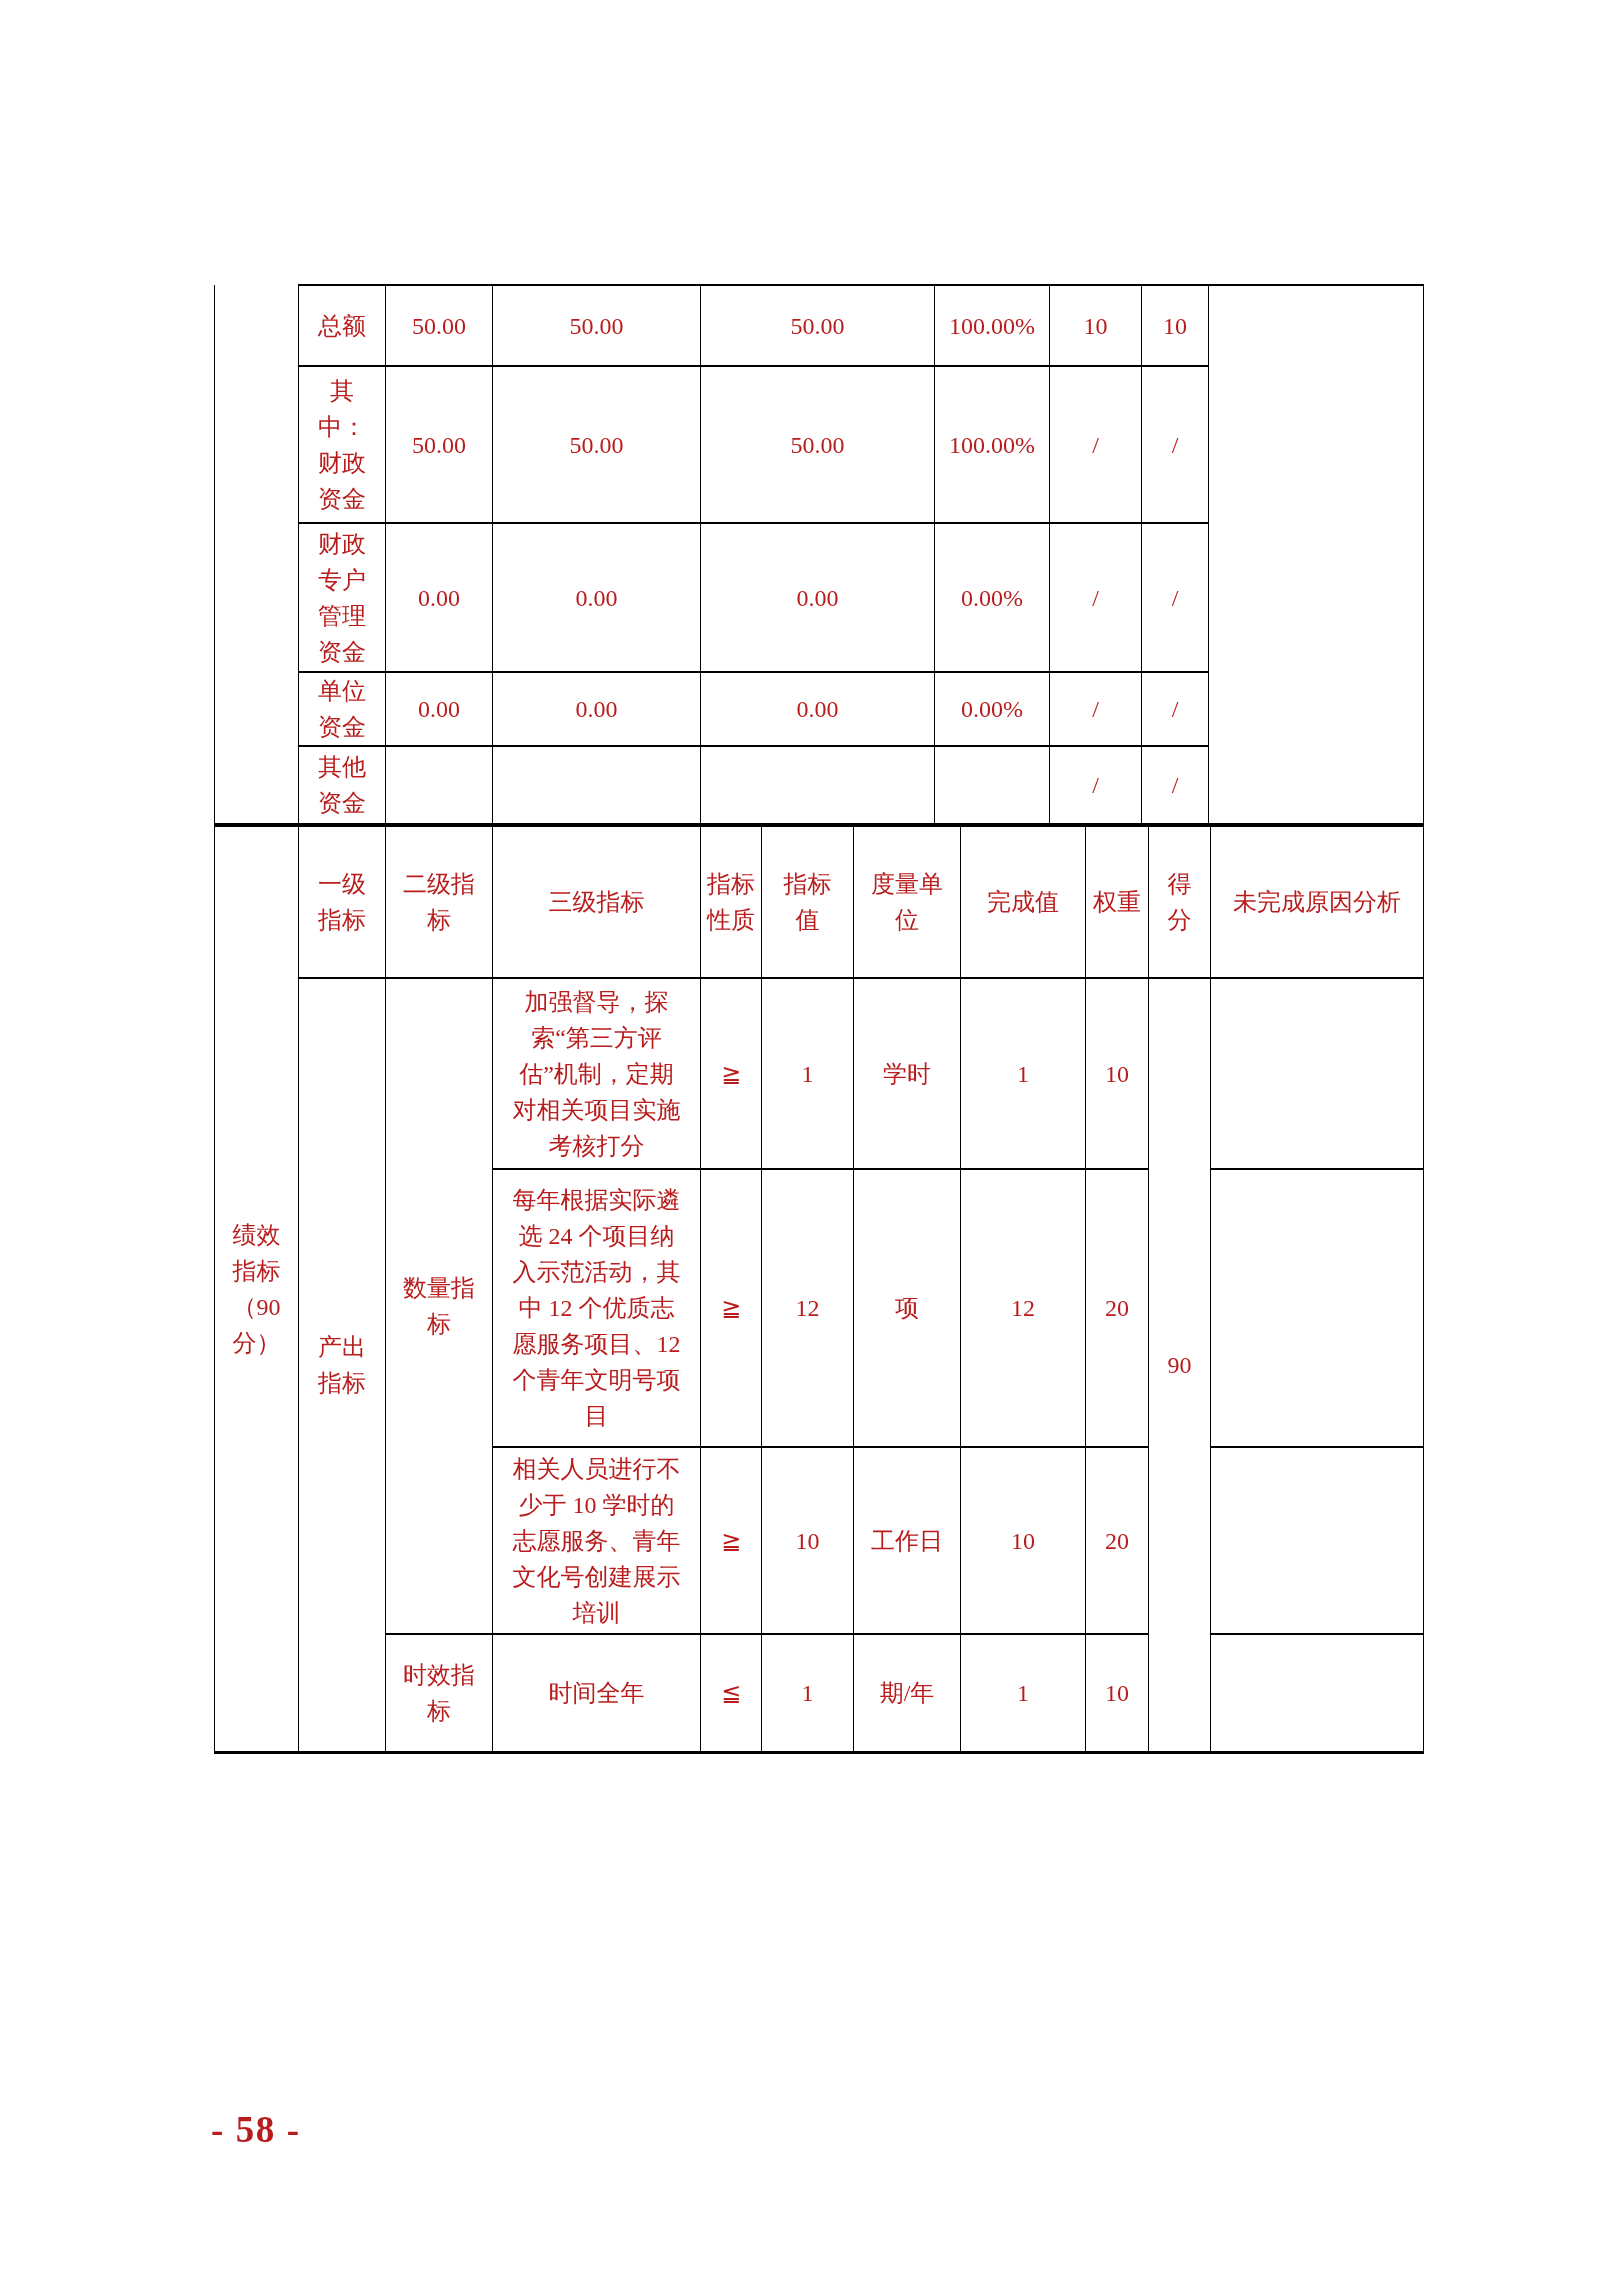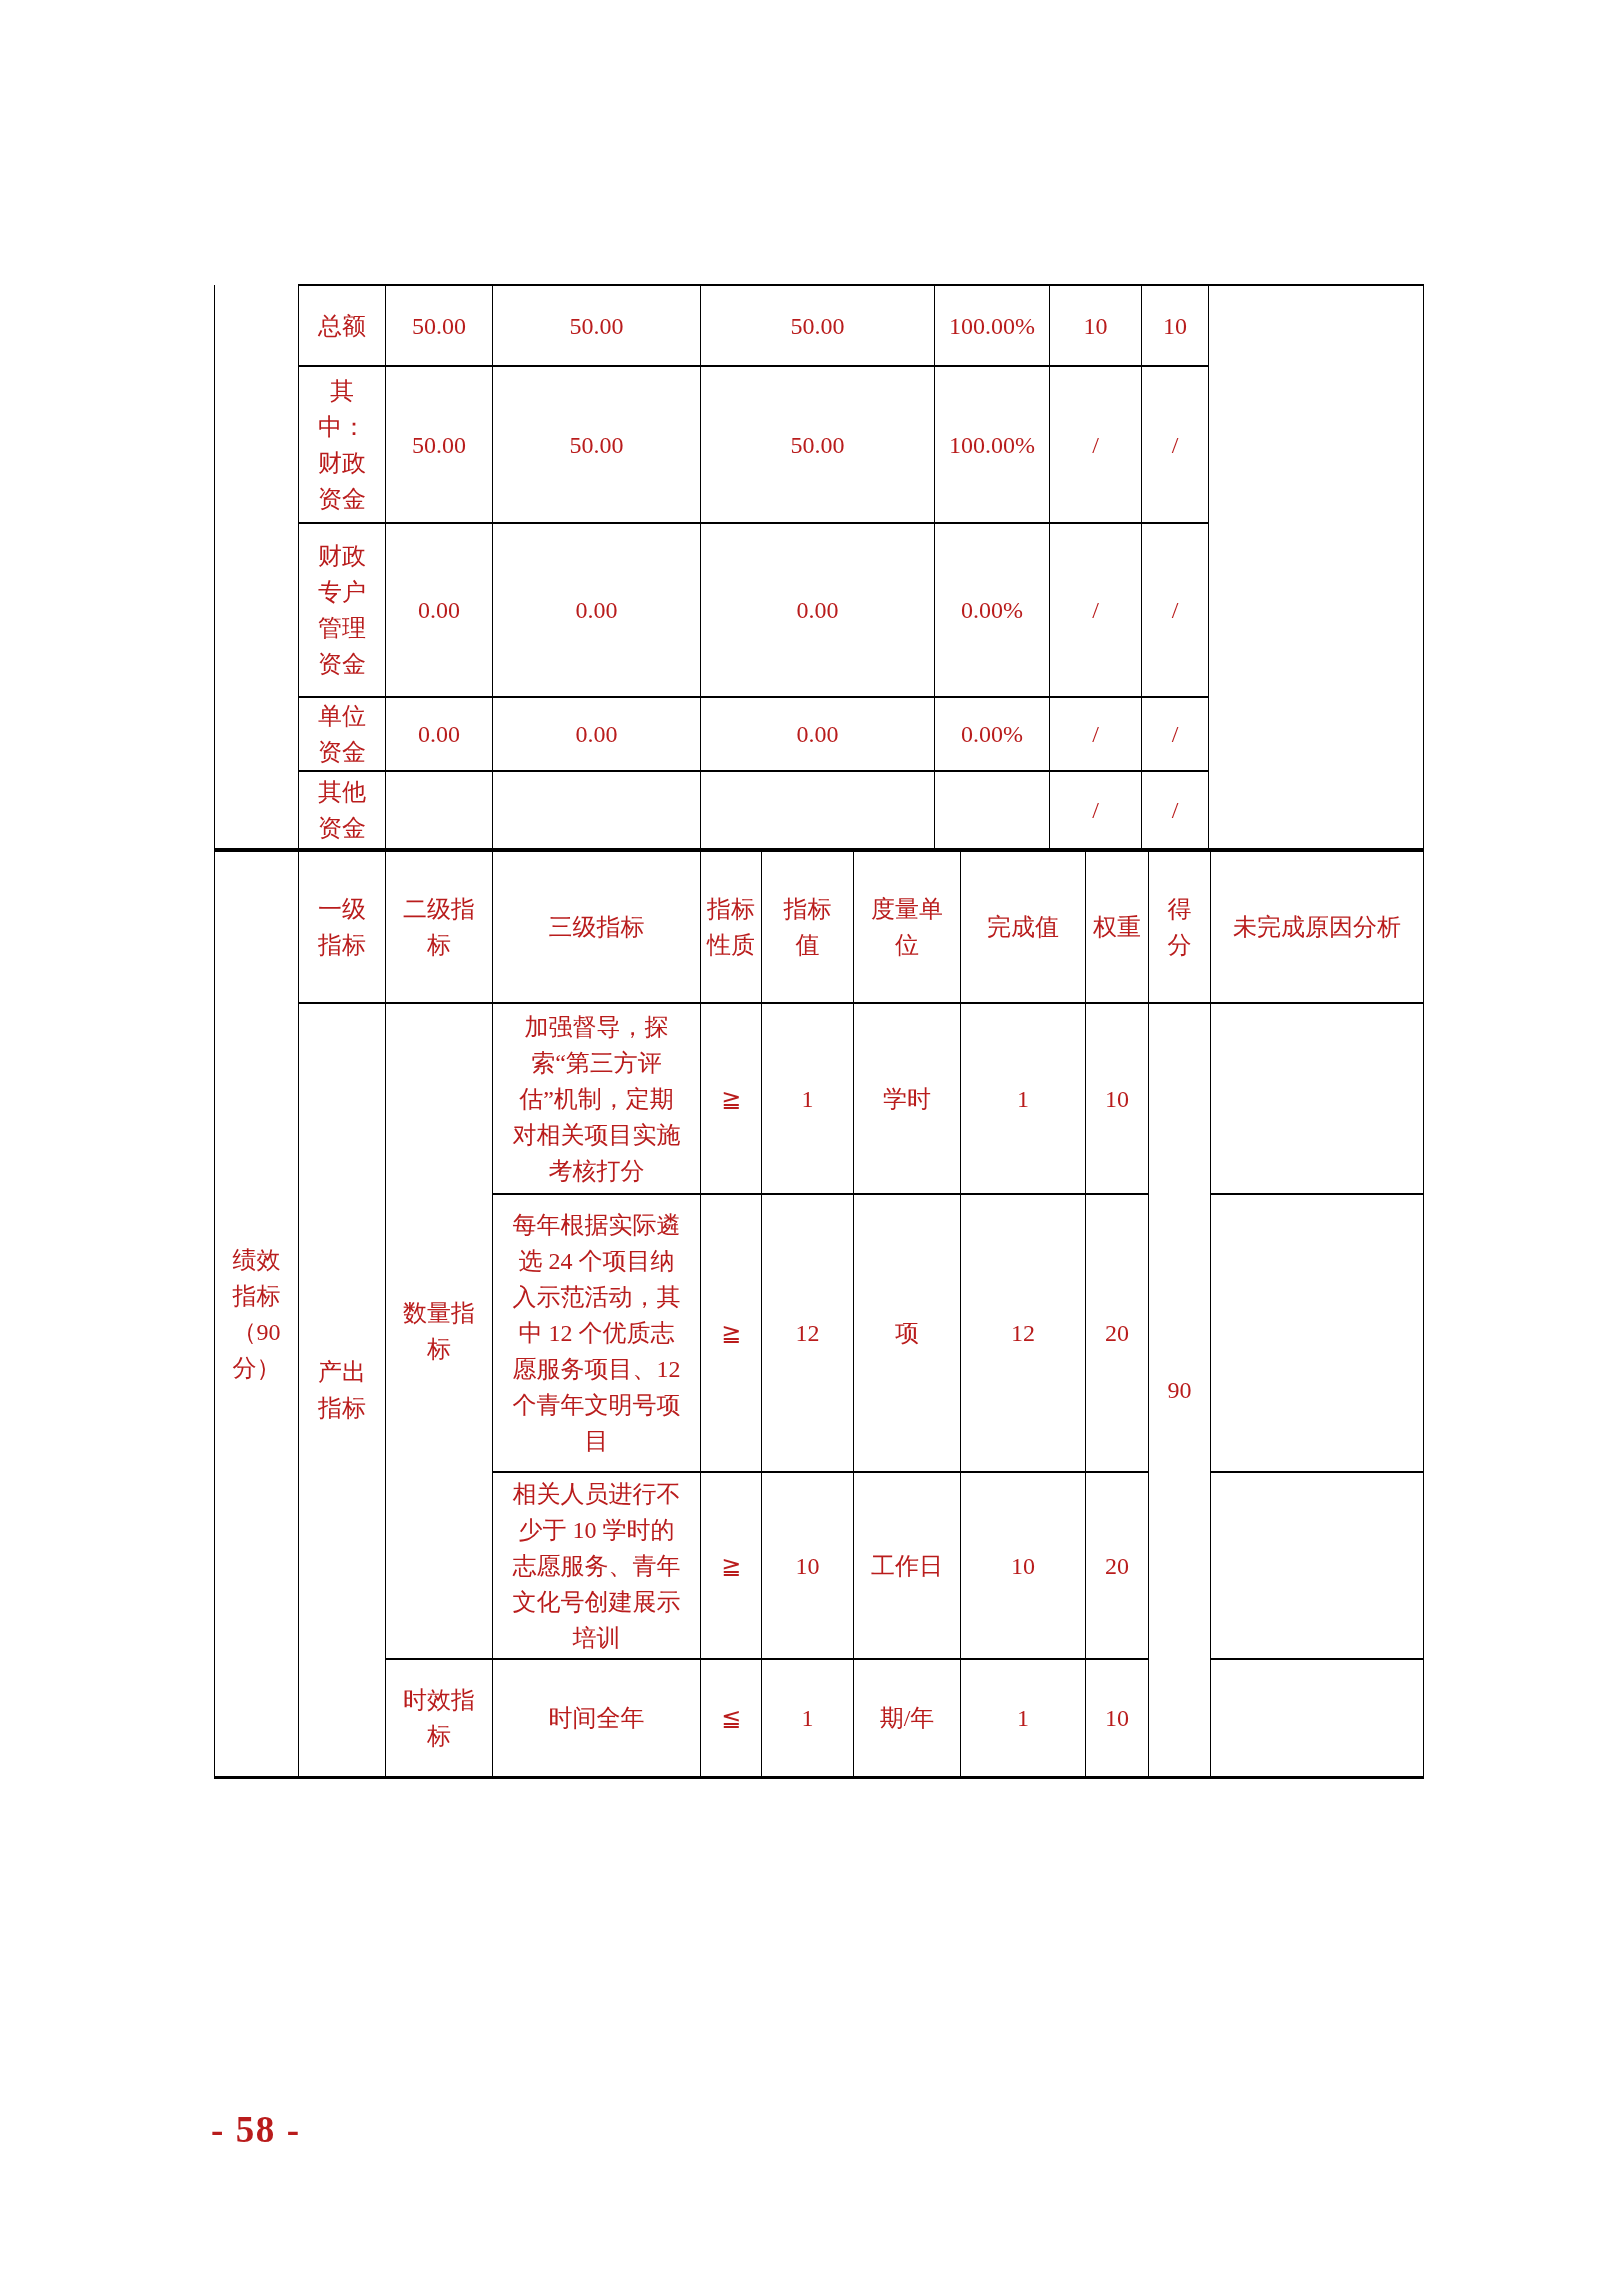--- a/index.html
+++ b/index.html
@@ -93,7 +93,7 @@
         <td>/</td>
         <td>/</td>
       </tr>
-      <tr style="height:174px">
+      <tr style="height:149px">
         <td class="fund-label">财政专户管理资金</td>
         <td>0.00</td>
         <td>0.00</td>

